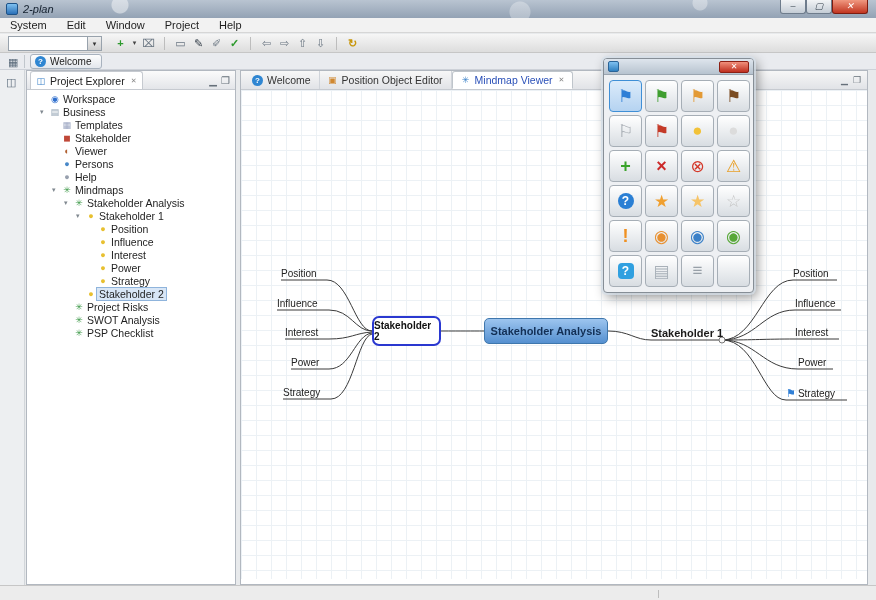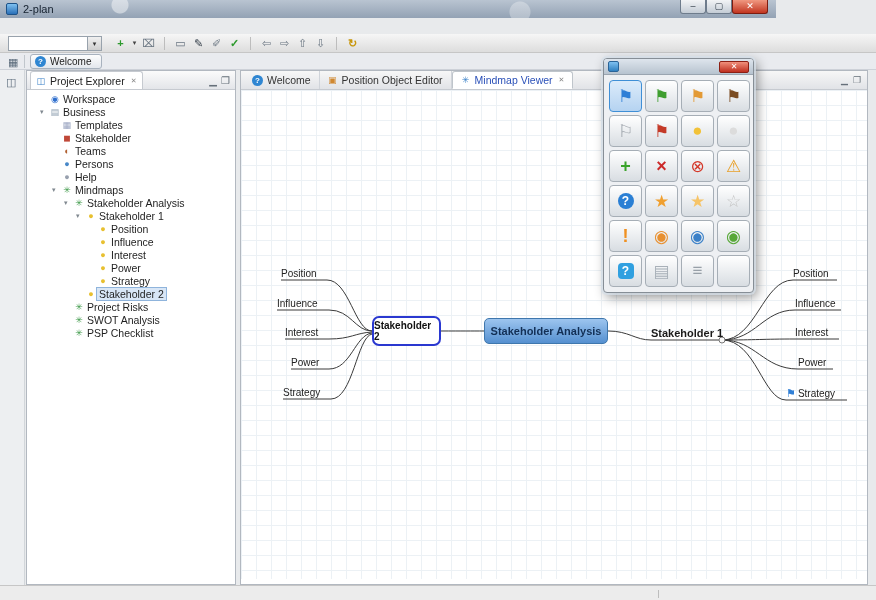--- a/index.html
+++ b/index.html
@@ -7,12 +7,12 @@
   #app { position:relative; width:876px; height:600px; background:#e8eaec; overflow:hidden; }
 
   
-  .titlebar { position:absolute; left:0; top:0; width:776px; height:18px;
+  .titlebar { position:absolute; left:0; top:0; width:876px; height:18px;
     background:linear-gradient(#b9c4d1,#93a2b4);
     background-image:radial-gradient(circle at 120px 5px, rgba(255,255,255,.45) 0 8px, transparent 9px),
       radial-gradient(circle at 520px 12px, rgba(255,255,255,.3) 0 10px, transparent 11px),
       radial-gradient(circle at 700px 3px, rgba(255,255,255,.35) 0 7px, transparent 8px),
-      linear-gradient(#b9c4d1,#93a2b4); }
+      linear-gradient(#b9c4d1,#93a2b4);font-style:italic; }
   .app-icon { position:absolute; left:6px; top:3px; width:12px; height:12px;
     background:linear-gradient(#7ec0f0,#2a70b8); border-radius:2px; border:1px solid #1d5288; }
   .title-text { position:absolute; left:23px; top:3px; font-size:11px; color:#14202e; }

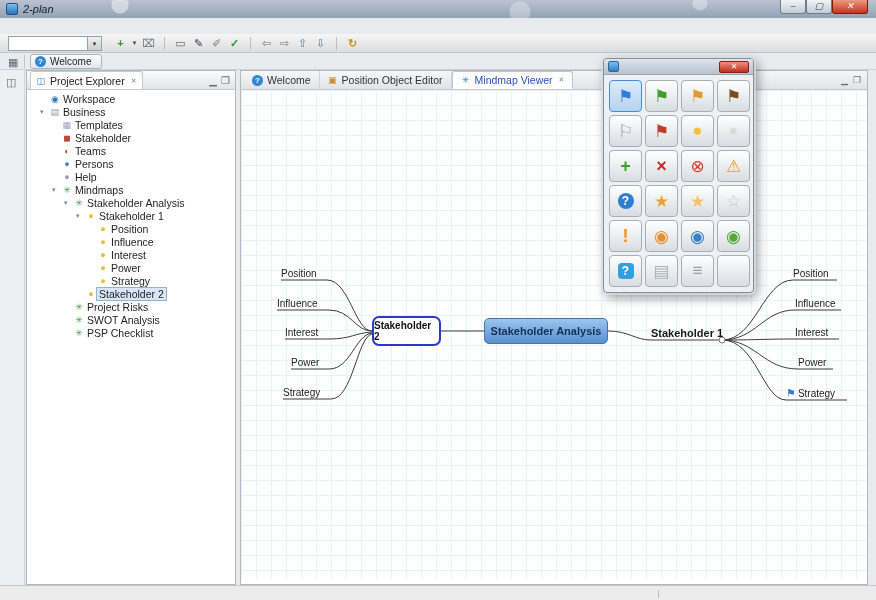--- a/index.html
+++ b/index.html
@@ -135,6 +135,13 @@
     </span>
   </div>
 
+  <div class="menubar">
+    <span>System</span>
+    <span>Edit</span>
+    <span>Window</span>
+    <span>Project</span>
+    <span>Help</span>
+  </div>
 
   <div class="toolbar">
     <span class="combo">

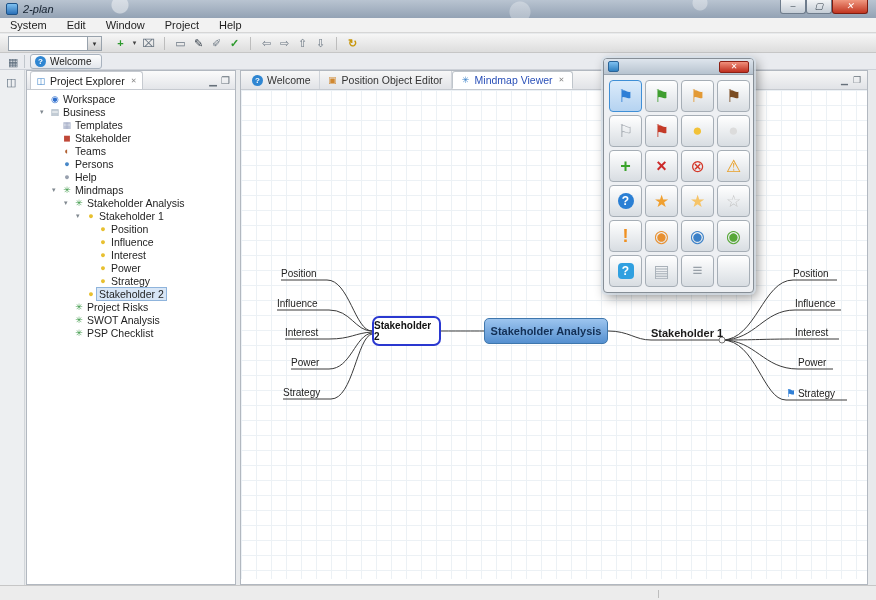--- a/index.html
+++ b/index.html
@@ -214,7 +214,7 @@
       <div class="trow lvl1">
           <span class="twisty"></span>
           <span class="ticon" style="color: rgb(176, 96, 48);">◐</span>
-          <span class="tlabel">Teams</span>
+          <span class="tlabel">Viewer</span>
         </div>
       <div class="trow lvl1">
           <span class="twisty"></span>

